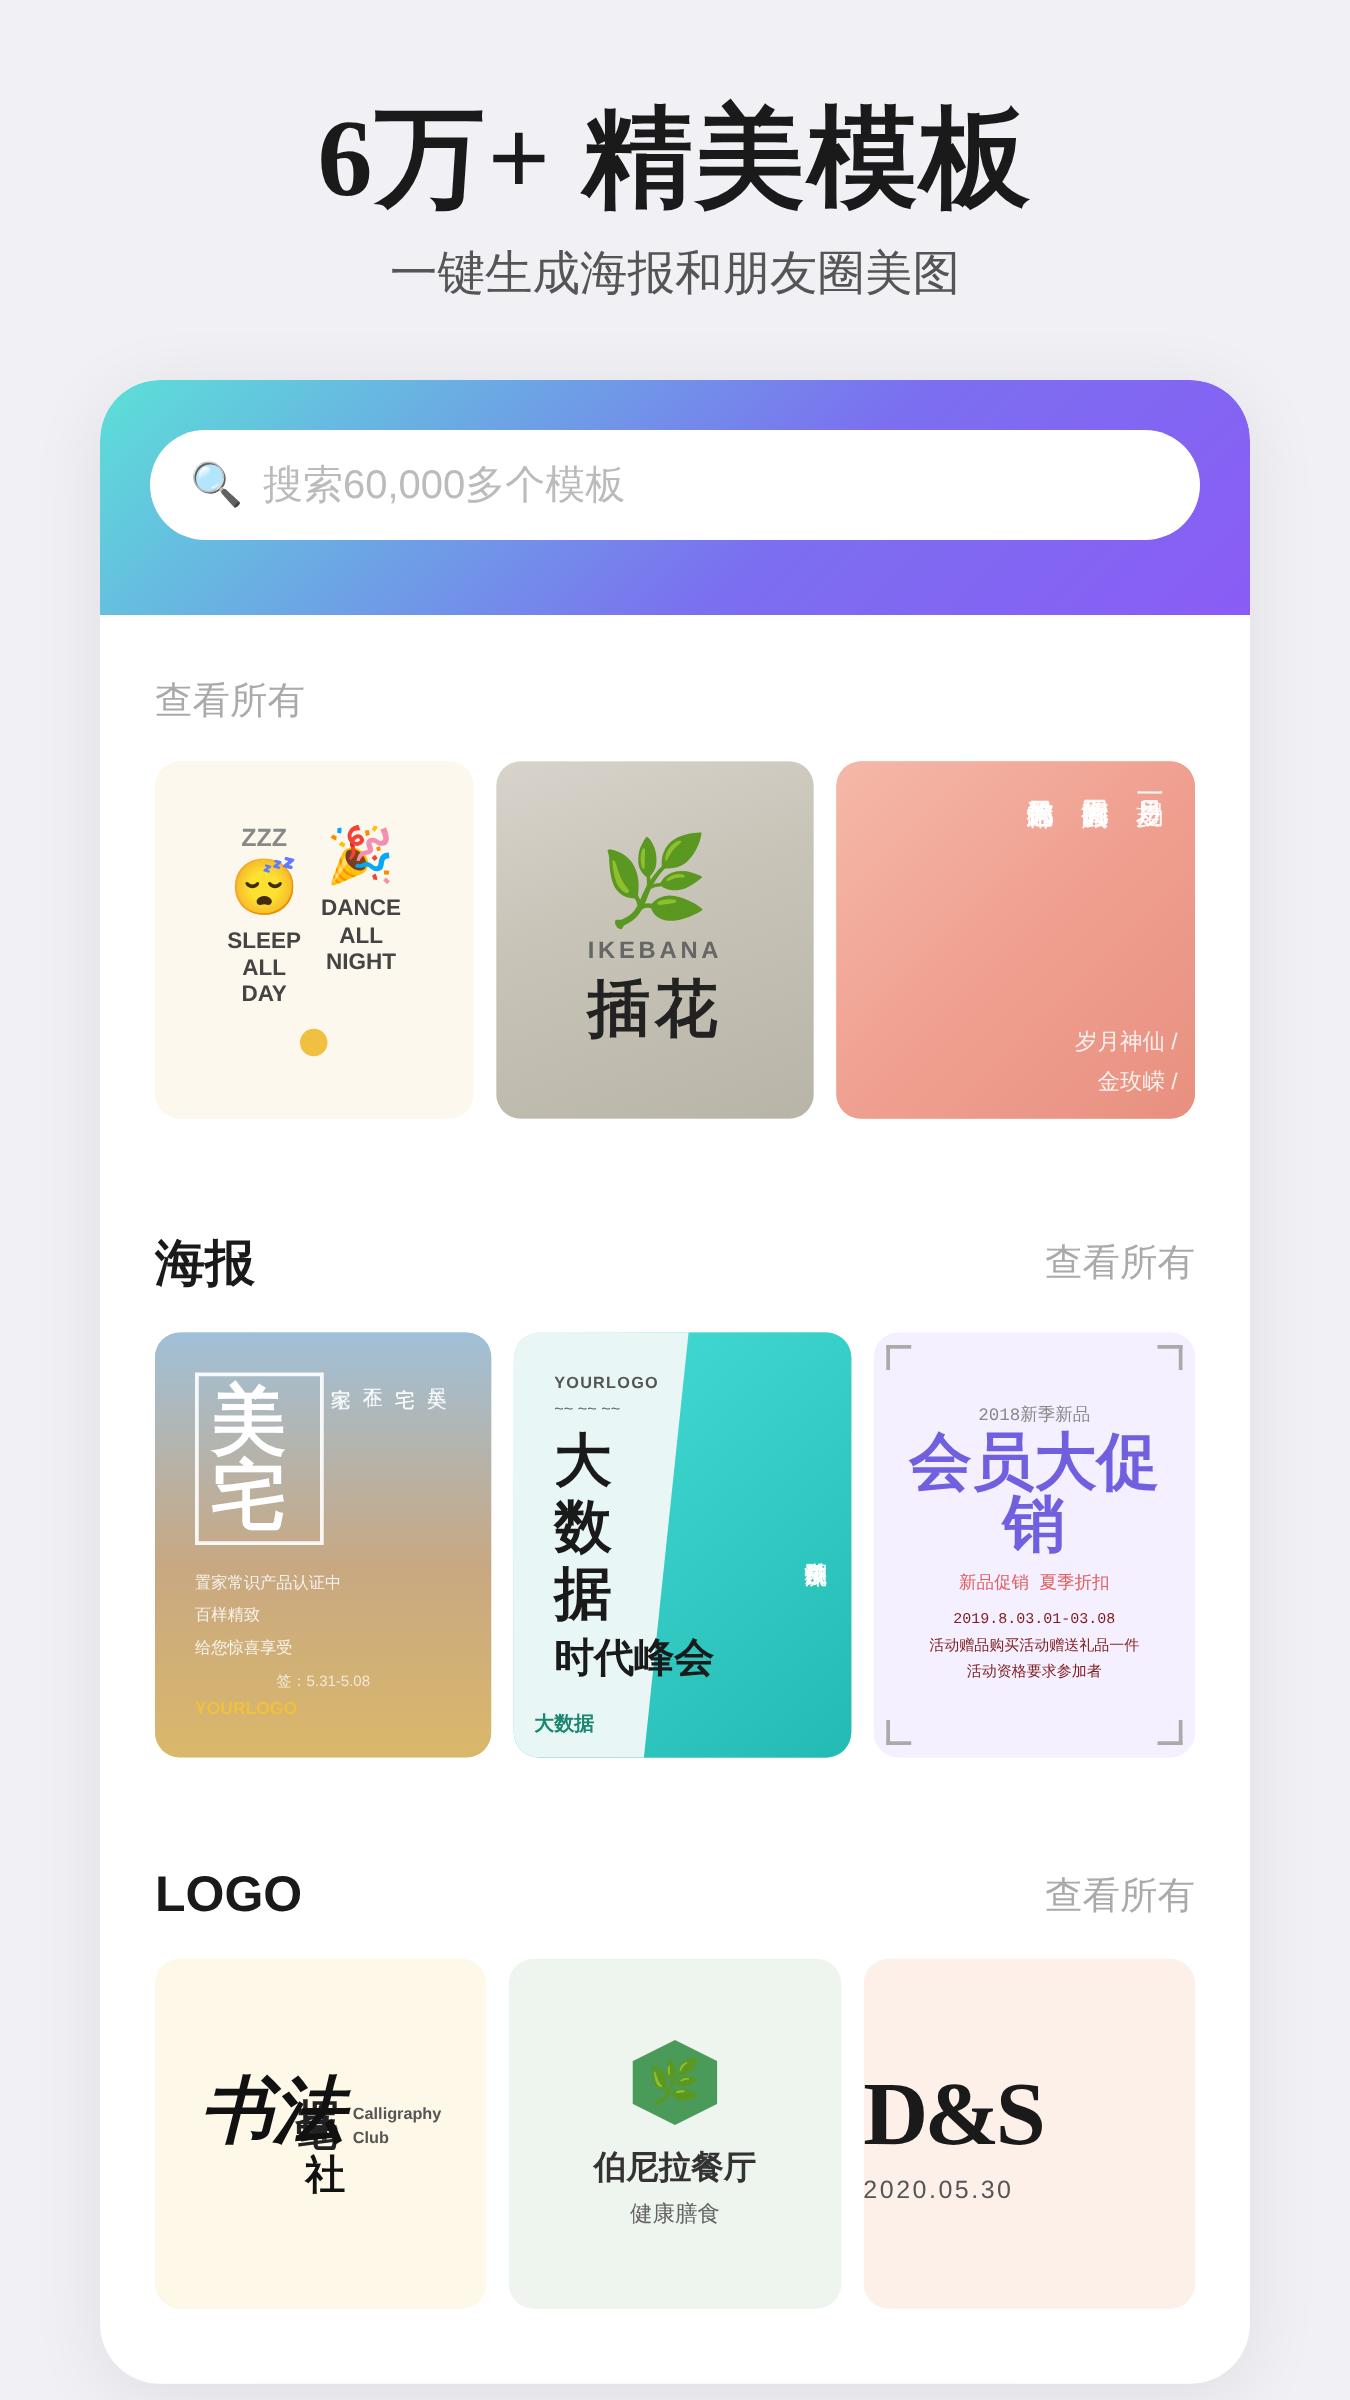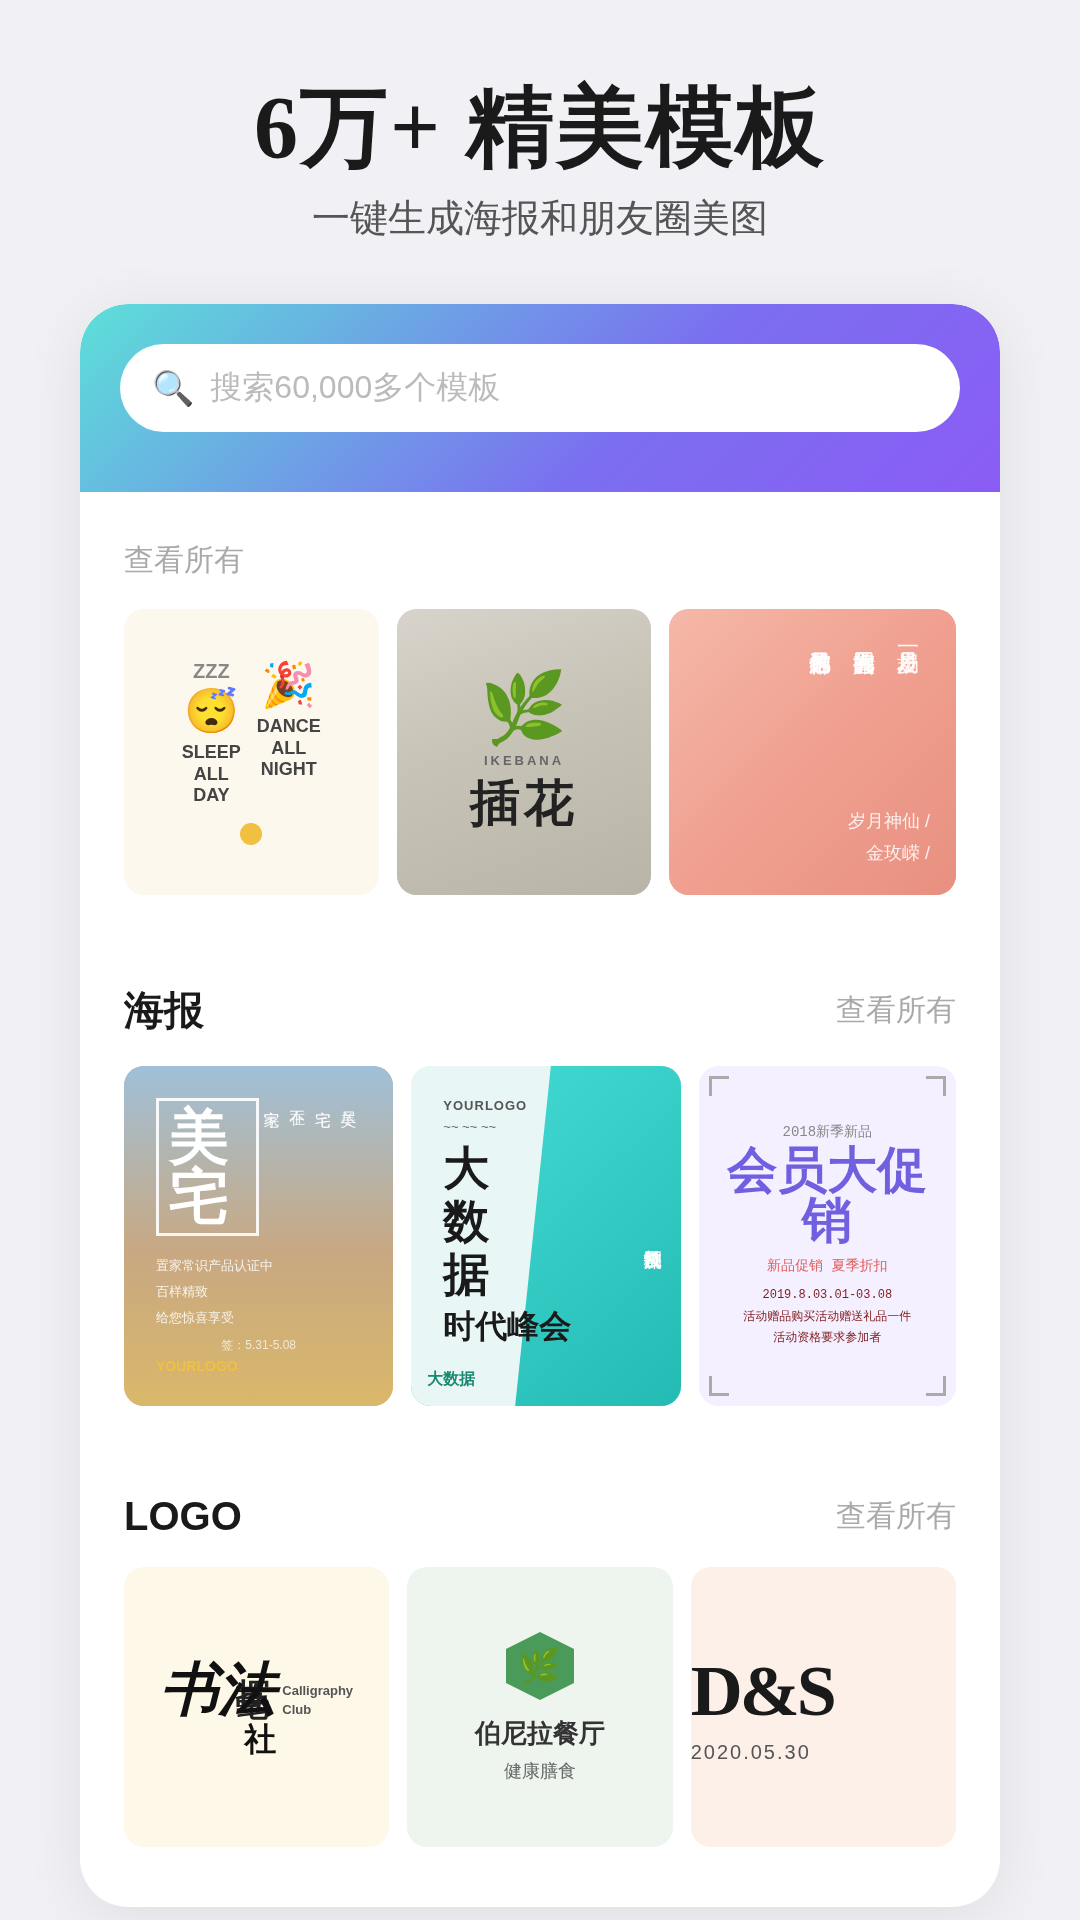--- a/index.html
+++ b/index.html
@@ -285,7 +285,7 @@
 
               <div style="width:100%;height:100%;background:linear-gradient(160deg,#d8d4cc 0%,#c8c4b8 40%,#b8b4a8 100%);display:flex;align-items:center;justify-content:center;flex-direction:column;">
                 <div style="font-size:70px;">🌿</div>
-                <div style="font-size:13px;color:#666;letter-spacing:3px;font-weight:600;margin-top:4px;">IKEBANA</div>
+                <div style="font-size:19px;color:#666;letter-spacing:3px;font-weight:600;margin-top:4px;">IKEBANA</div>
                 <div style="font-size:50px;font-weight:900;color:#222;letter-spacing:4px;margin-top:2px;">插花</div>
               </div>
             </div>

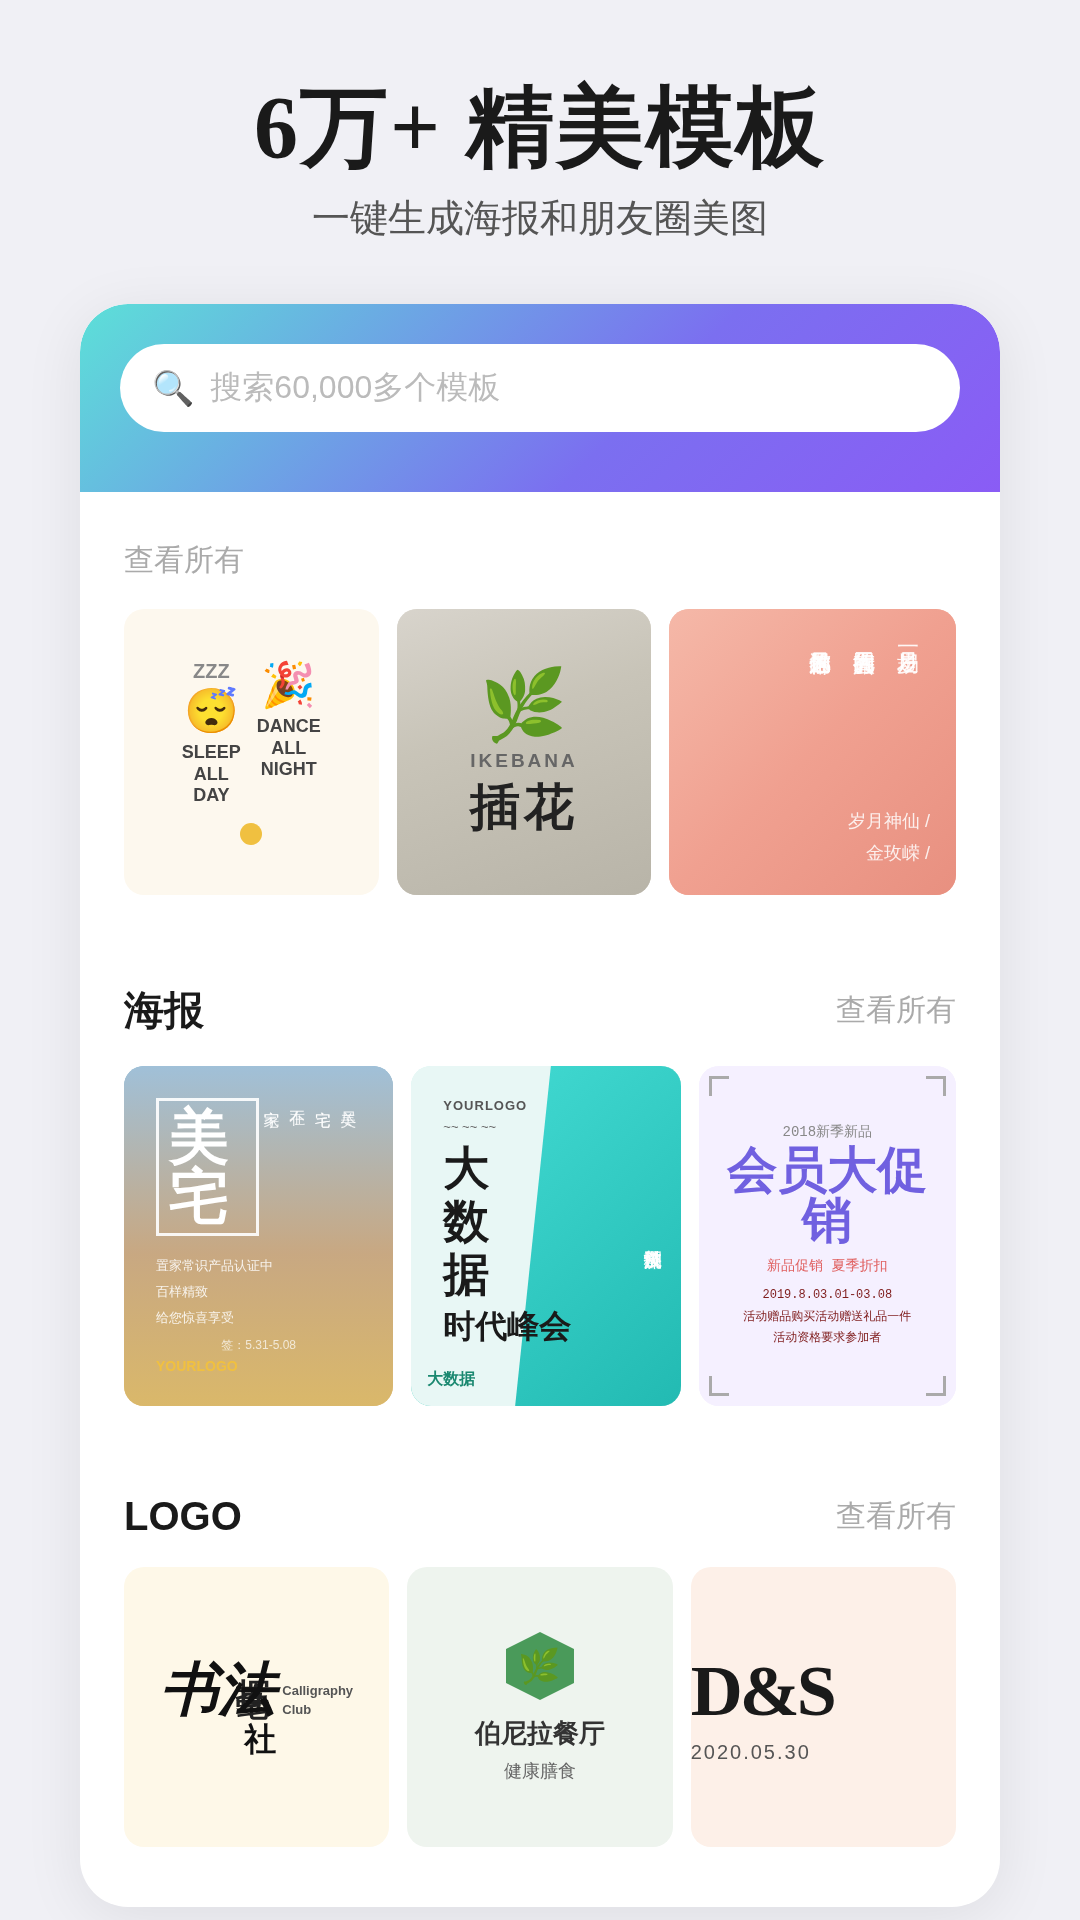--- a/index.html
+++ b/index.html
@@ -294,7 +294,7 @@
 
         <div class="template-card wechat-card-3">
           <div style="position:absolute;inset:0;background:linear-gradient(135deg,#f5b8a8 0%,#f0a090 50%,#e89080 100%);"></div>
-          <div style="position:absolute;top:0;left:0;right:0;bottom:0;display:flex;flex-direction:column;padding:26px;">
+          <div style="position:absolute;top:0;left:0;right:0;bottom:0;display:flex;flex-direction:column;padding:14px;">
             <div style="writing-mode:vertical-rl;font-size:22px;color:rgba(255,255,255,0.9);line-height:2;flex:1;">
               岁月是一场<br>有去无回的旅行<br>你遇的都是风景
             </div>

